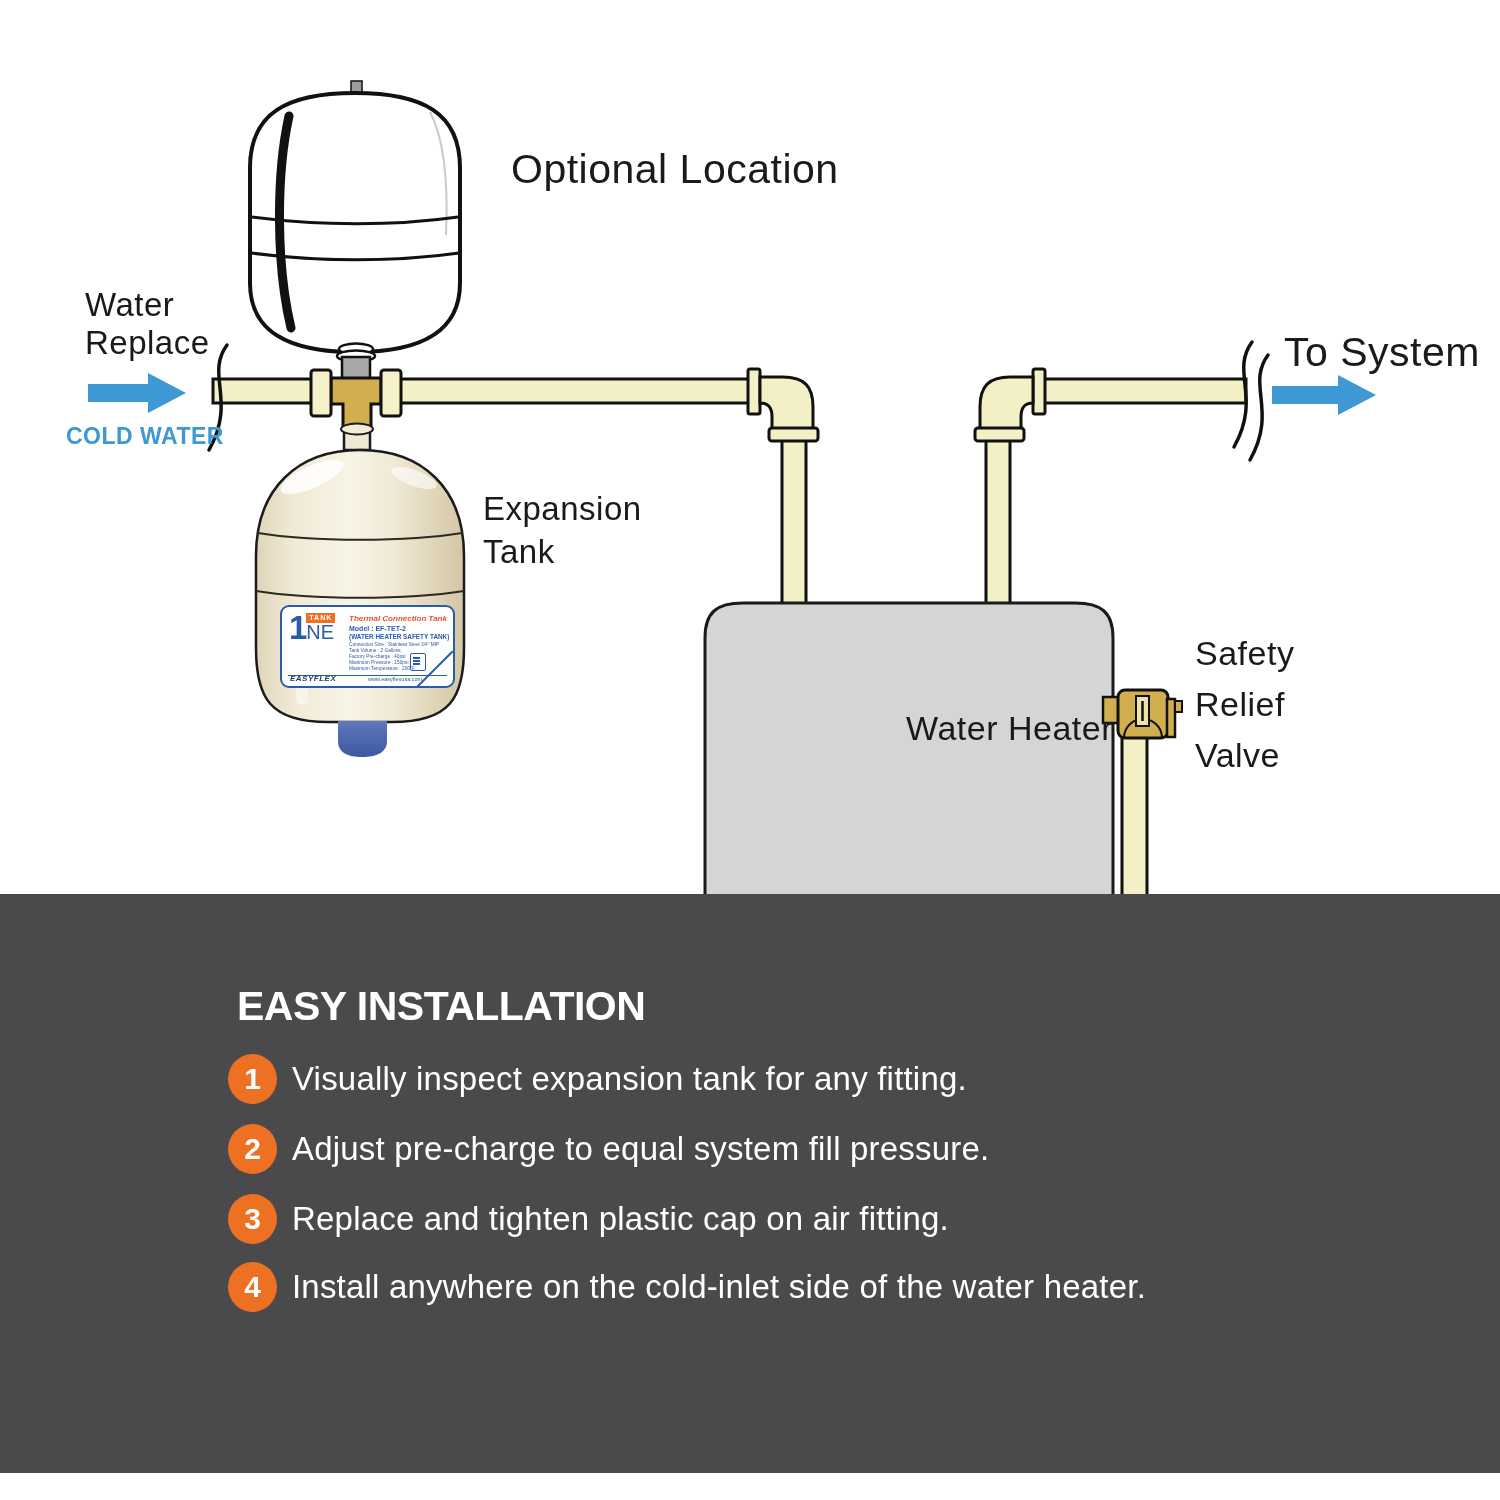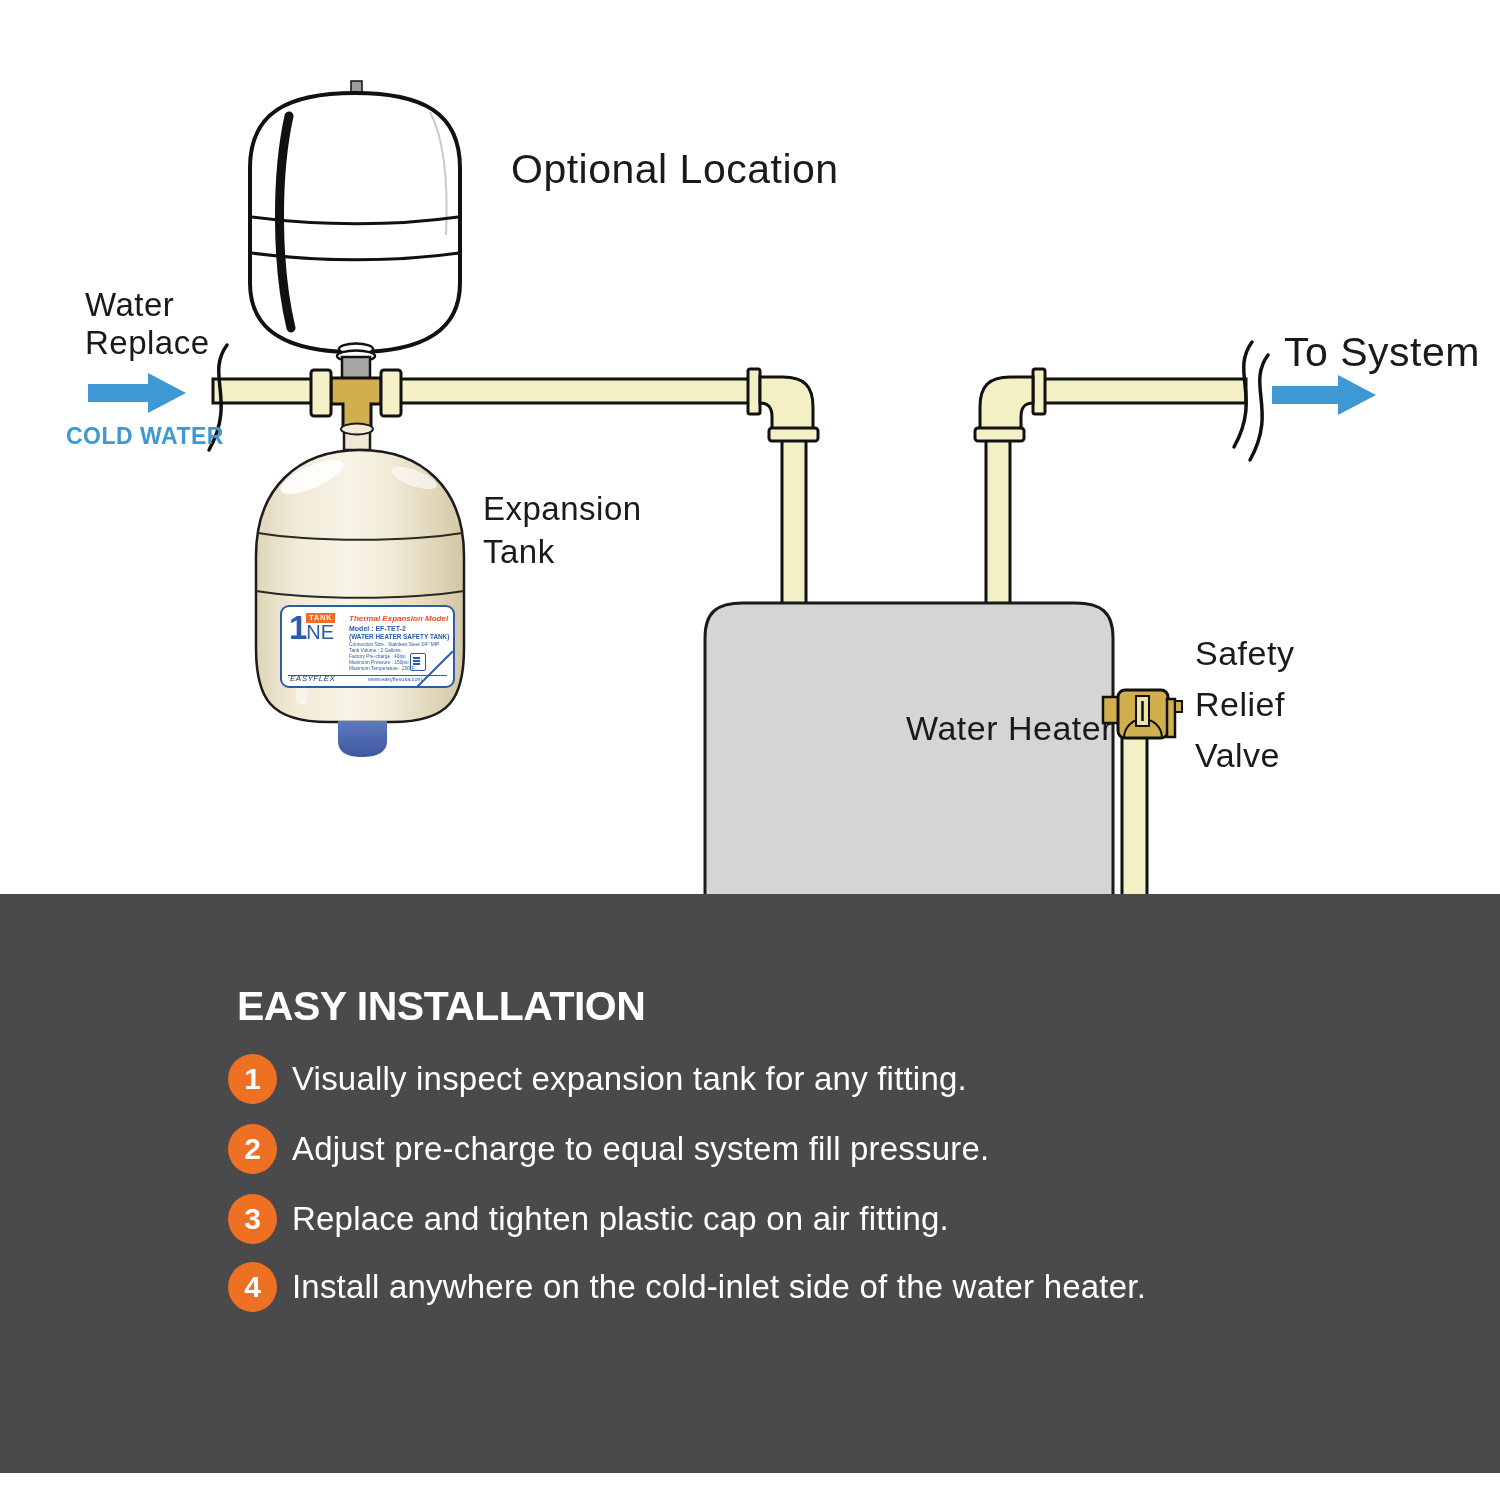--- a/index.html
+++ b/index.html
@@ -178,7 +178,7 @@
         <span class="tl-ne">NE</span>
       </span>
     </div>
-    <div class="tl-product">Thermal Expansion Model</div>
+    <div class="tl-product">Thermal Connection Tank</div>
     <div class="tl-model">Model : EF-TET-2</div>
     <div class="tl-subtitle">(WATER HEATER SAFETY TANK)</div>
     <div class="tl-specs"><span>Connection Size : Stainless Steel 3/4" MIP</span><br><span>Tank Volume : 2 Gallons</span><br><span>Factory Pre-charge : 40psi</span><br><span>Maximum Pressure : 150psi</span><br><span>Maximum Temperature : 200°F</span></div>

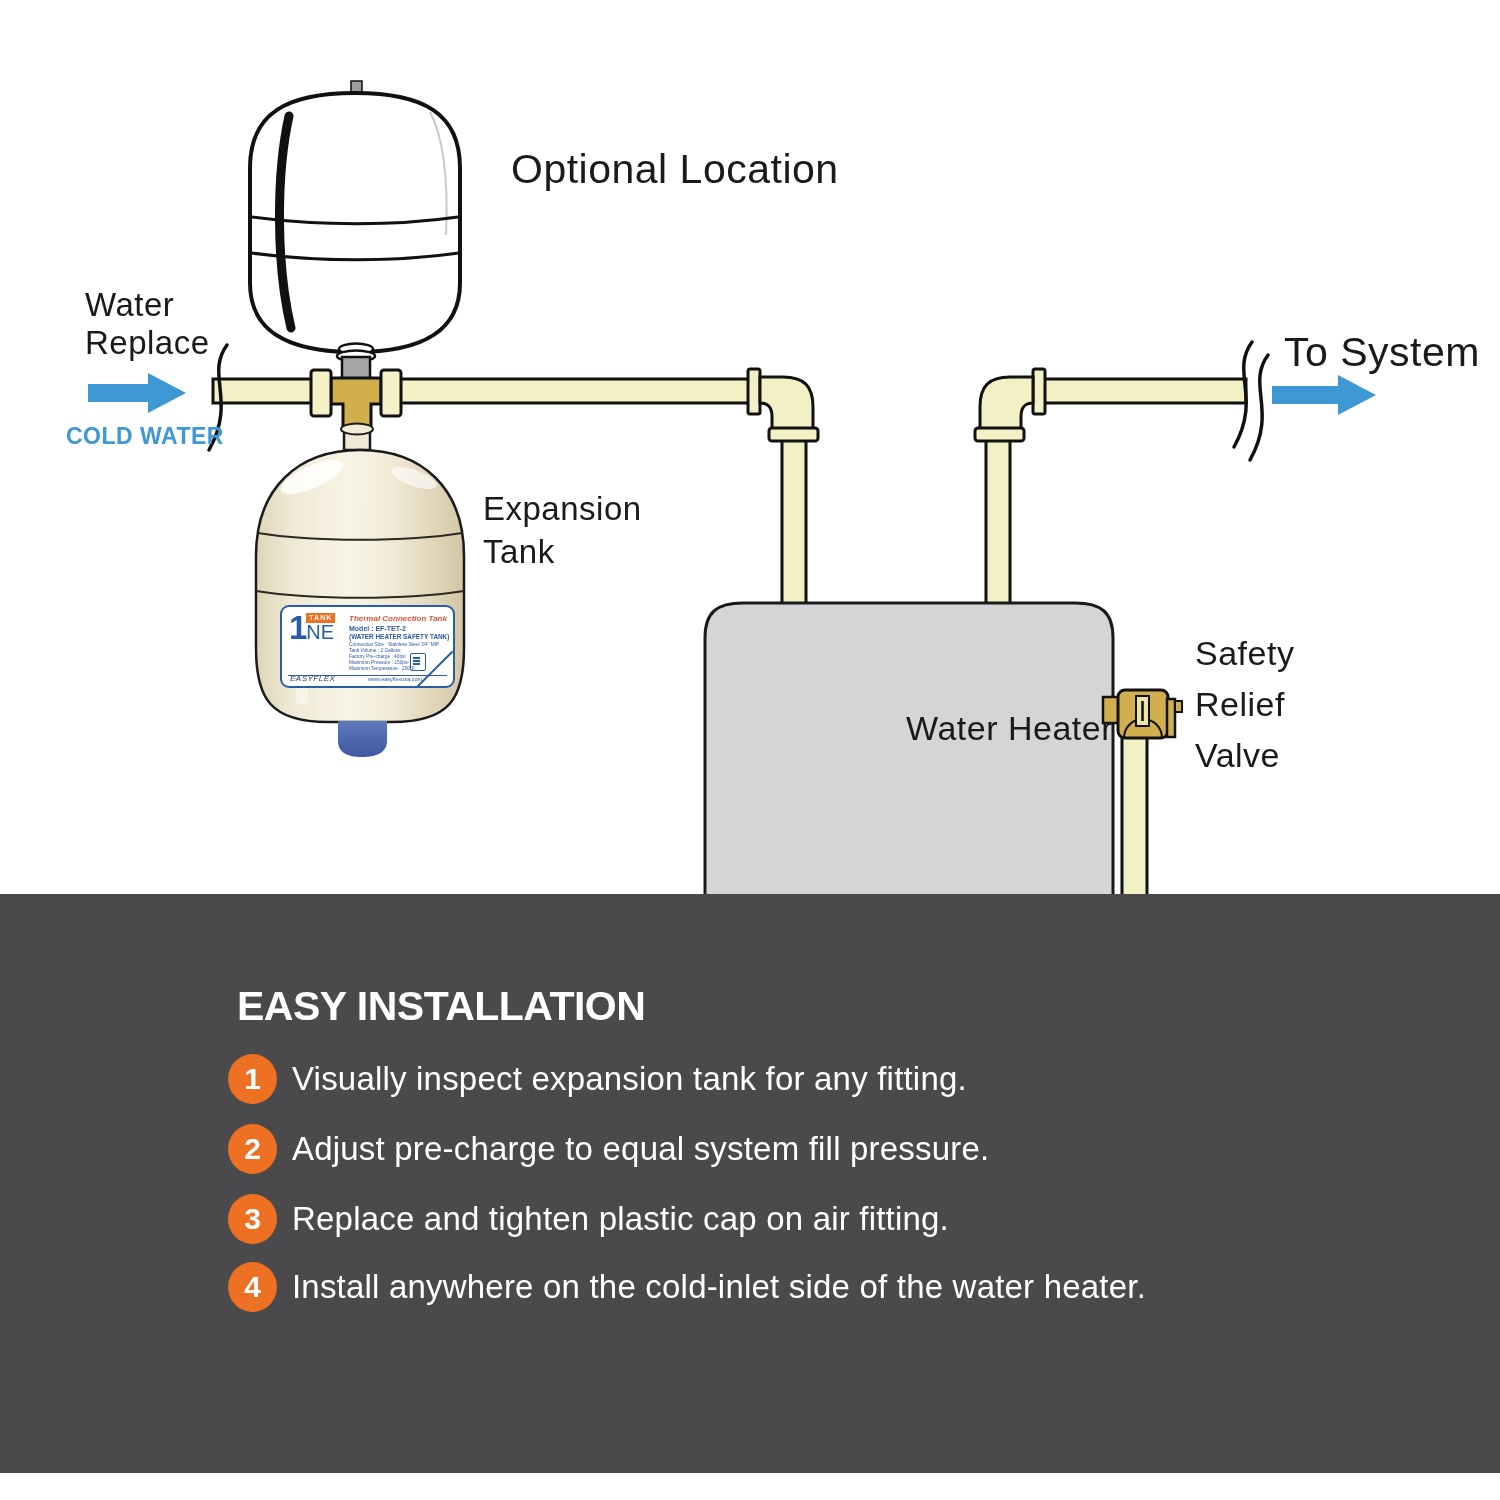--- a/index.html
+++ b/index.html
@@ -37,7 +37,7 @@
   .tl-diag{position:absolute;right:-8px;bottom:14px;width:56px;height:2px;background:var(--label-blue,#2B5CA8);
            transform:rotate(-45deg);}
   .tl-divider{position:absolute;left:6px;right:6px;top:68px;border-top:1.5px solid var(--label-blue,#2B5CA8);}
-  .tl-easyflex{position:absolute;left:8px;bottom:3px;font-size:8px;font-weight:normal;font-style:italic;
+  .tl-easyflex{position:absolute;left:8px;bottom:3px;font-size:8px;font-weight:bold;font-style:italic;
                color:#23386e;letter-spacing:0.5px;}
   .tl-site{position:absolute;left:86px;bottom:4px;font-size:5.5px;color:var(--label-blue,#2B5CA8);}
 

